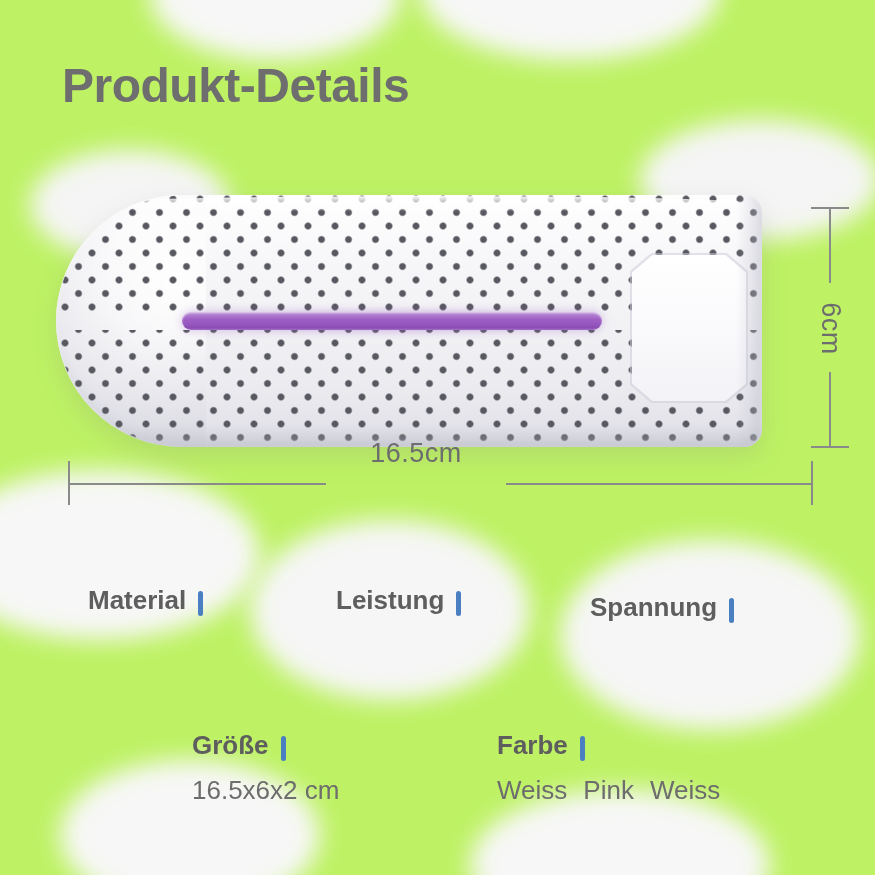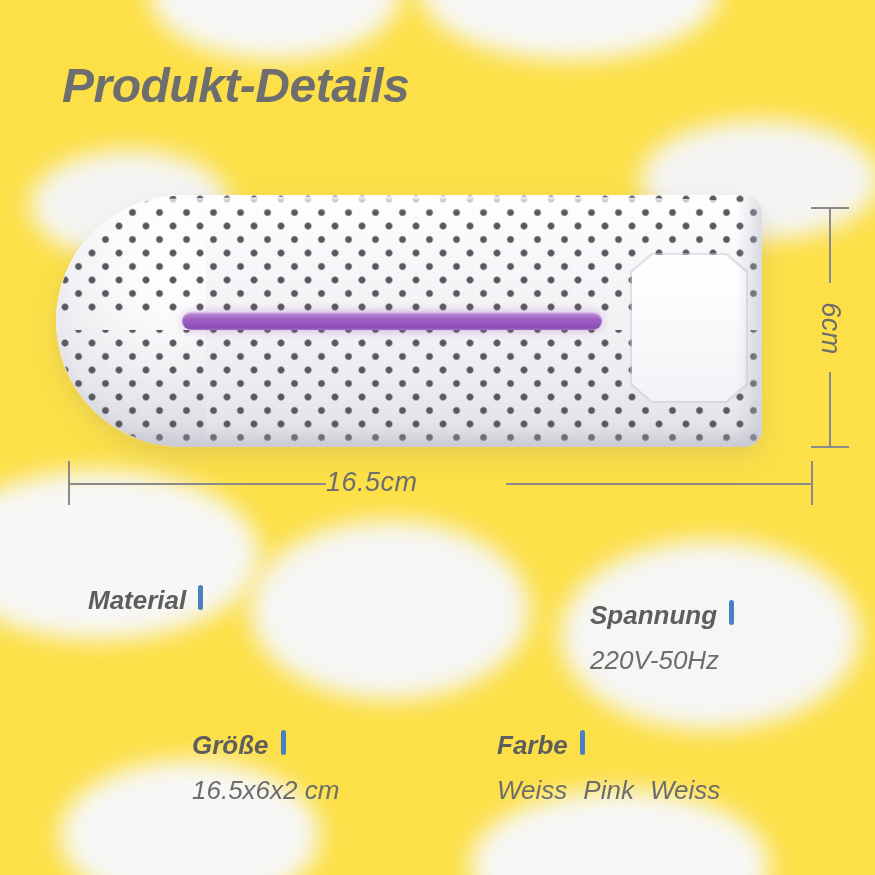--- a/index.html
+++ b/index.html
@@ -18,9 +18,8 @@
     position: relative;
     width: 875px;
     height: 875px;
-    background: #fde047;
+    background: #bef264;
     overflow: hidden;
-    font-style: italic;
   }
 
   

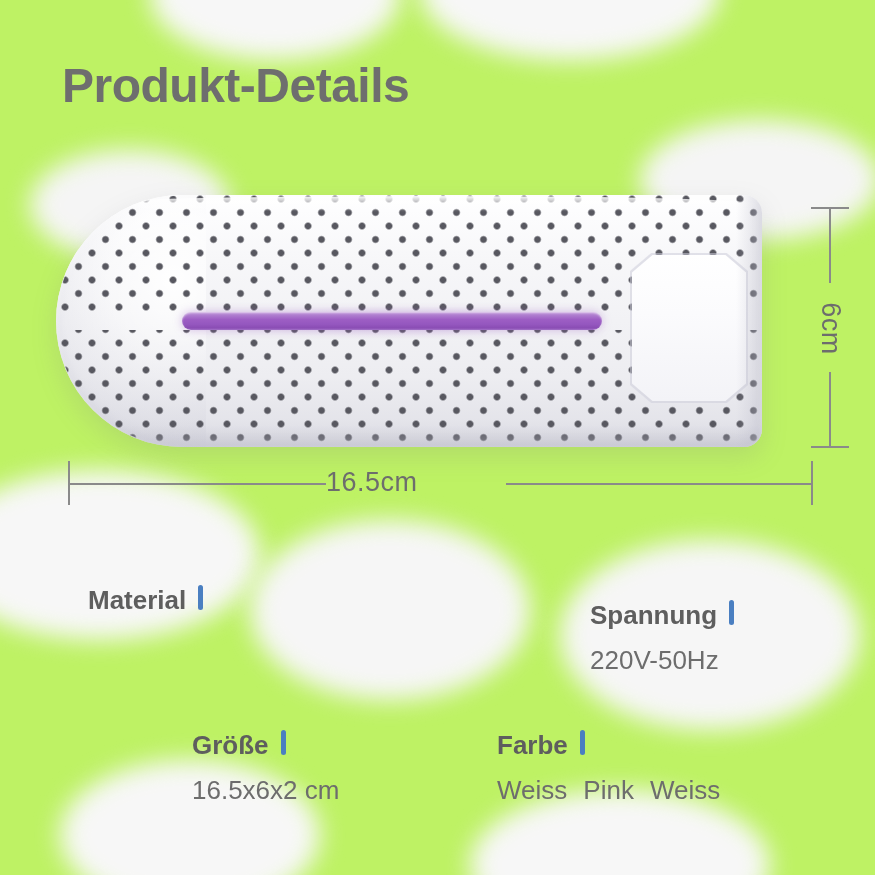--- a/index.html
+++ b/index.html
@@ -230,9 +230,9 @@
   #dim-width-label {
     position: absolute;
     left: 326px;
-    top: 467px;
+    top: 438px;
     width: 180px;
-    text-align: left;
+    text-align: center;
     font-size: 27px;
     color: #6d6d6d;
     letter-spacing: 0.5px;

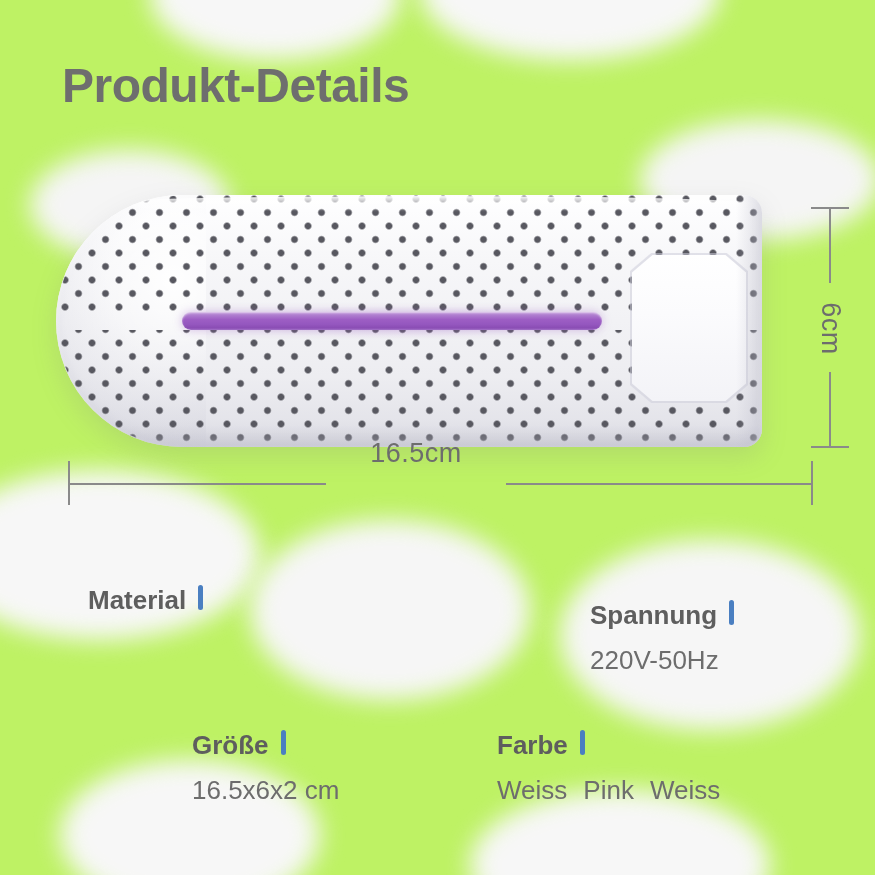--- a/index.html
+++ b/index.html
@@ -279,7 +279,7 @@
   .spec-cell { position: absolute; }
   .spec-head {
     display: flex;
-    align-items: flex-start;
+    align-items: flex-end;
     gap: 12px;
     white-space: nowrap;
   }

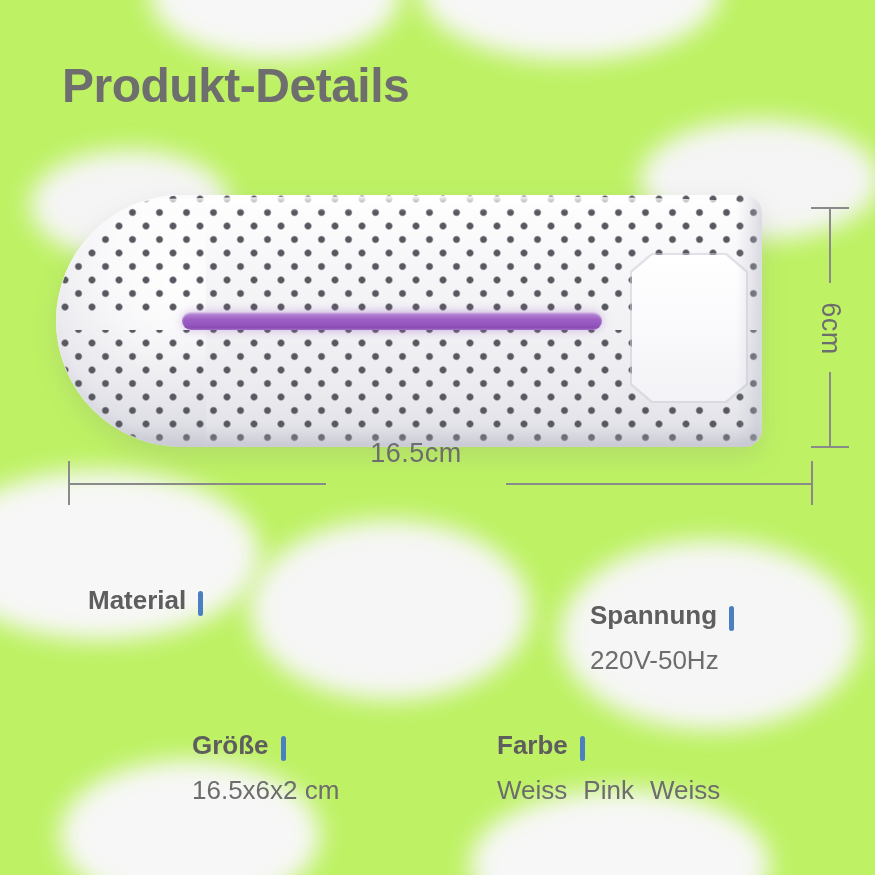--- a/index.html
+++ b/index.html
@@ -374,6 +374,10 @@
       </div>
 
       <div class="spec-cell" id="spec-power">
+        <div class="spec-head">
+          <span class="spec-label">Leistung</span>
+          <span class="spec-marker"></span>
+        </div>
       </div>
 
       <div class="spec-cell" id="spec-voltage">

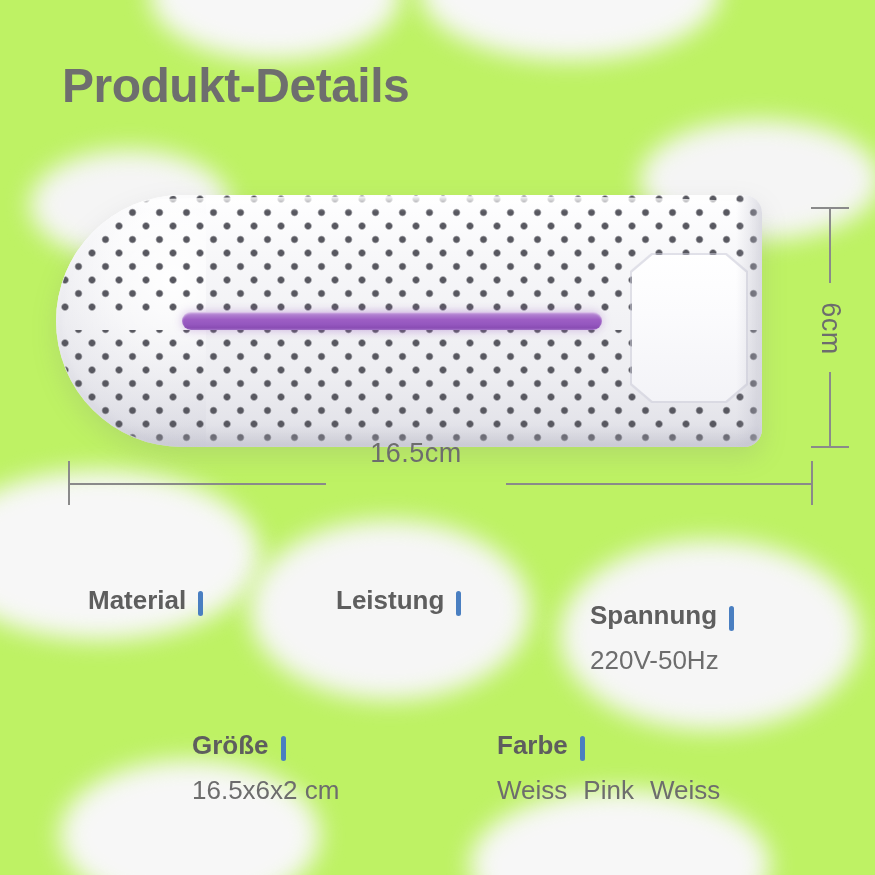--- a/index.html
+++ b/index.html
@@ -310,7 +310,7 @@
   
   #spec-material { left: 88px;  top: 0; }
   #spec-power    { left: 336px; top: 0; }
-  #spec-voltage  { left: 590px; top: 15px; }
+  #spec-voltage  { left: 590px; top: 7px; }
   
   #spec-size     { left: 192px; top: 0; }
   #spec-color    { left: 497px; top: 0; }

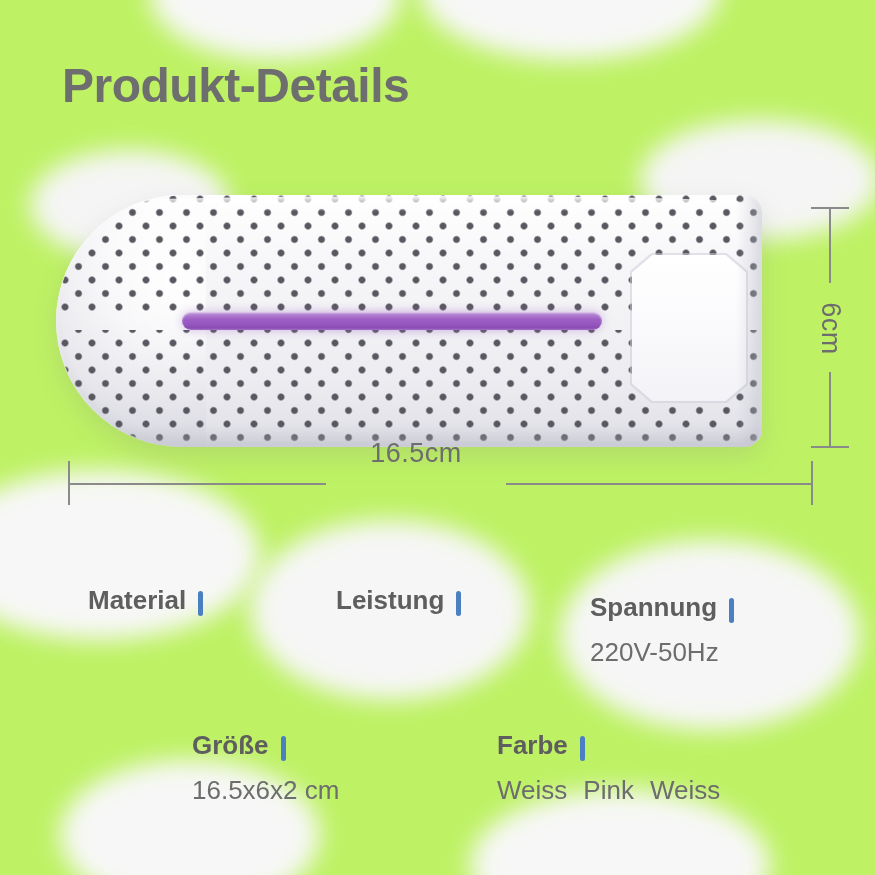--- a/index.html
+++ b/index.html
@@ -385,7 +385,6 @@
           <span class="spec-label">Spannung</span>
           <span class="spec-marker"></span>
         </div>
-        <div class="spec-value">220V-50Hz</div>
       </div>
 
     </div>

